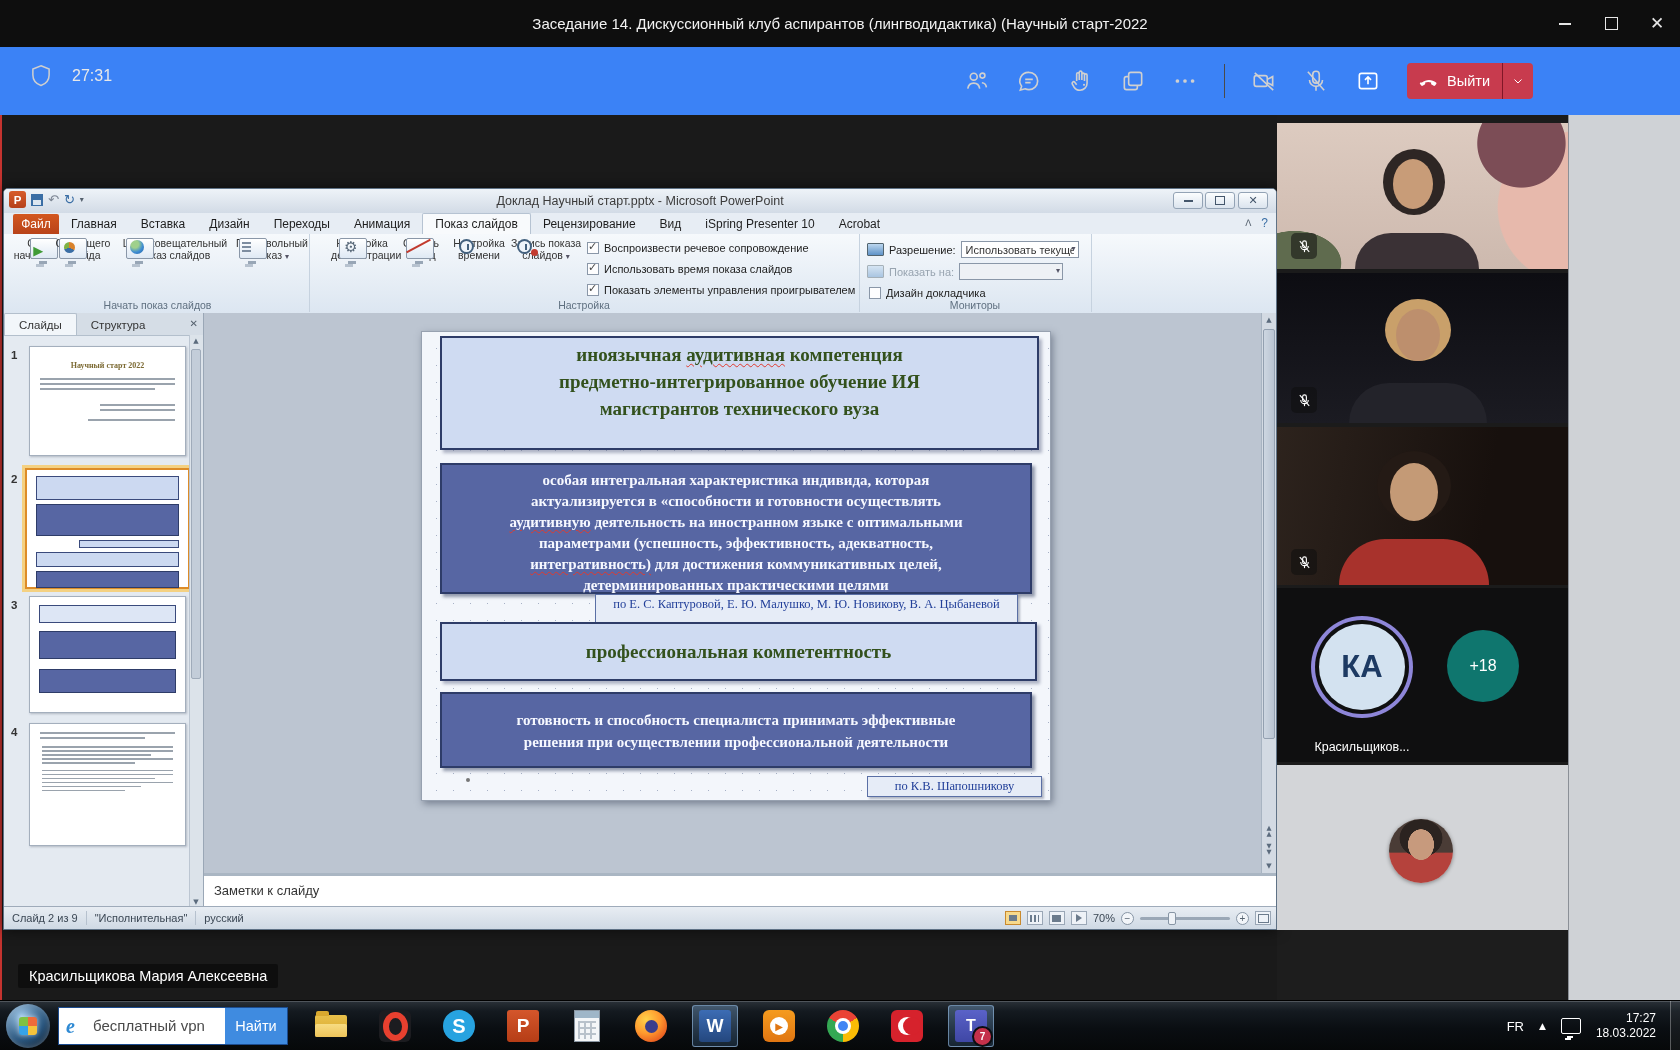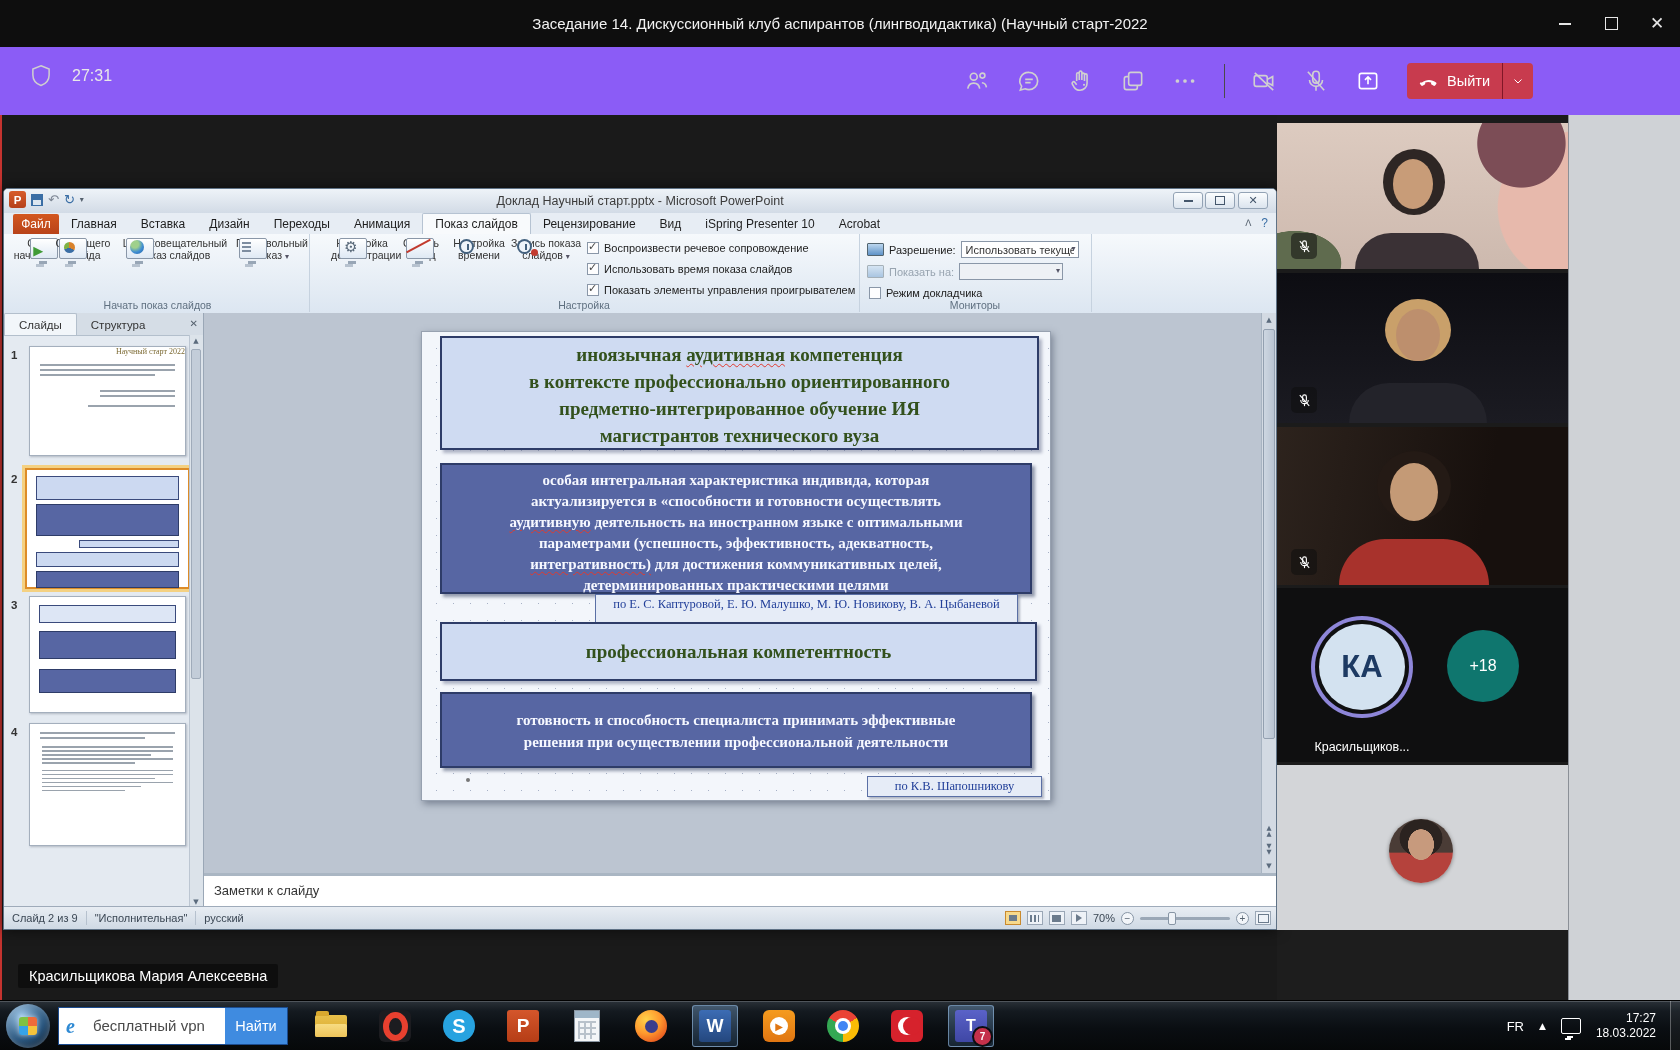--- a/index.html
+++ b/index.html
@@ -16,7 +16,7 @@
   .glyph-close{font-size:17px;line-height:17px;font-family:"DejaVu Sans",sans-serif;}
 
   
-  .cbar{position:absolute;left:0;top:47px;width:1680px;height:68px;background:#8b5cf6;}
+  .cbar{position:absolute;left:0;top:47px;width:1680px;height:68px;background:#3b82f6;}
   .cbar svg{display:block;}
   .timerwrap{position:absolute;left:28px;top:16px;display:flex;align-items:center;gap:18px;}
   .timer{color:#e8e8e8;font-size:16px;}

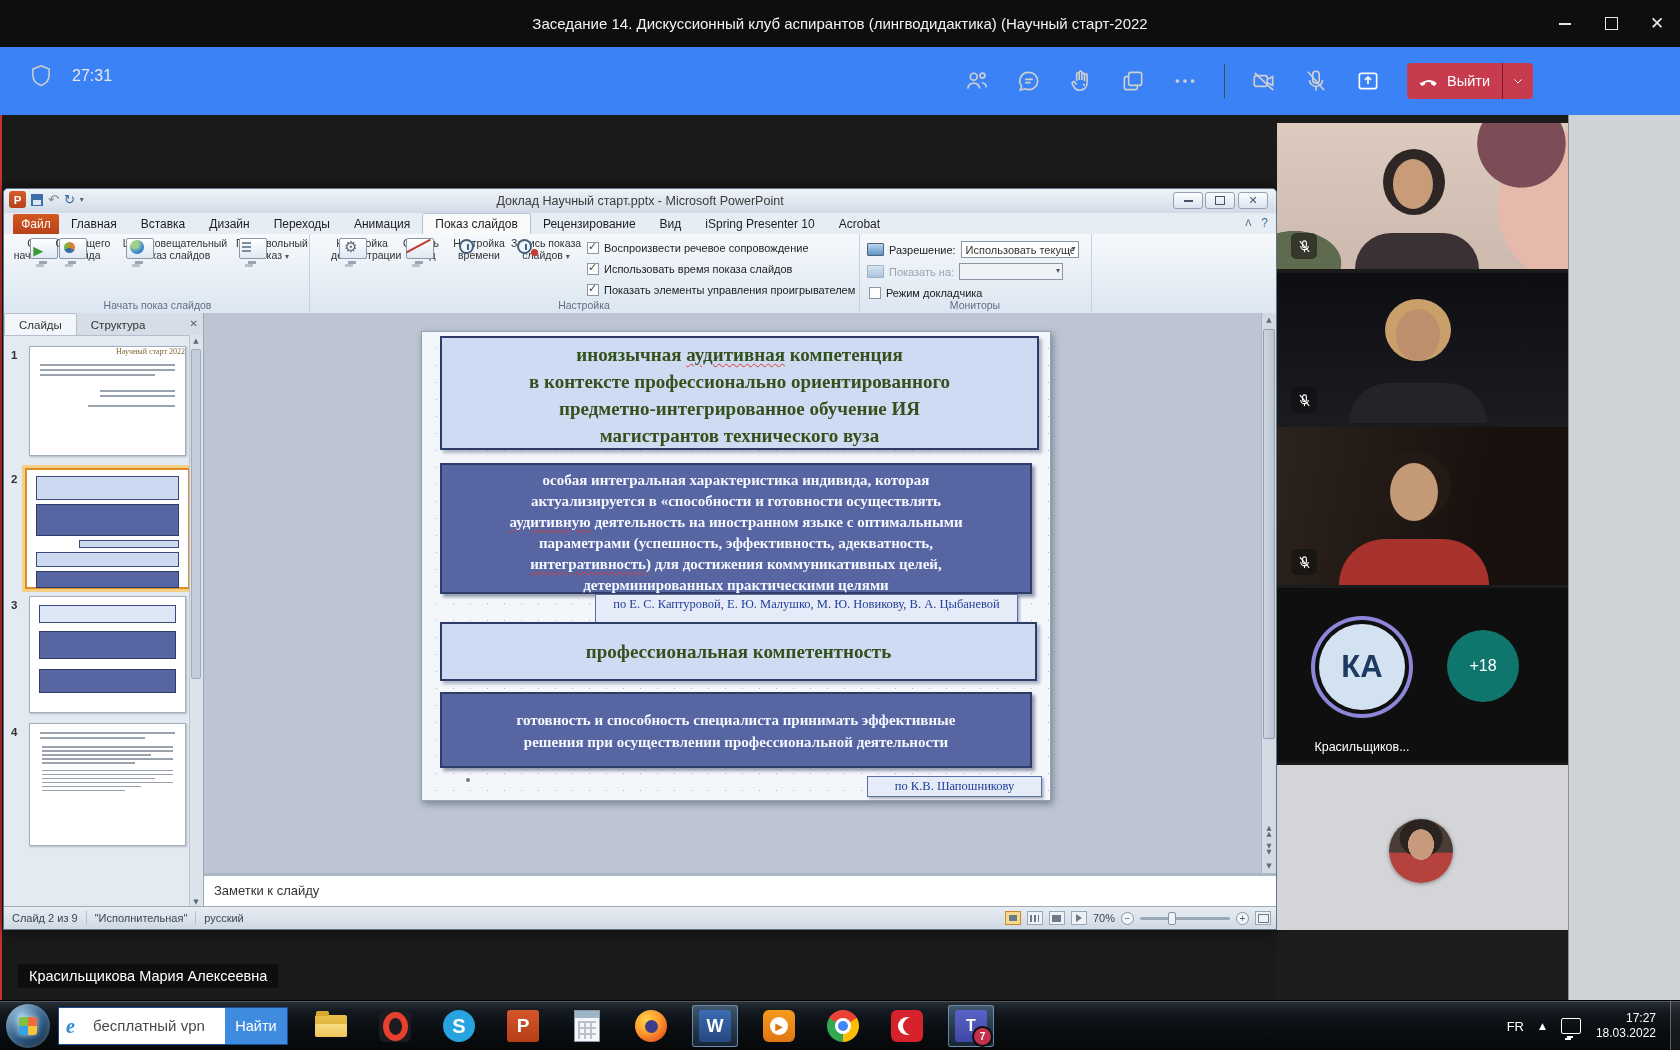--- a/index.html
+++ b/index.html
@@ -434,7 +434,7 @@
           </div>
           <div class="chkrow" style="left:10px;top:53px;">
             <span class="cb"></span>
-            <span>Режим докладчика</span>
+            <span>Дизайн докладчика</span>
           </div>
           <div class="glabel">Мониторы</div>
         </div>

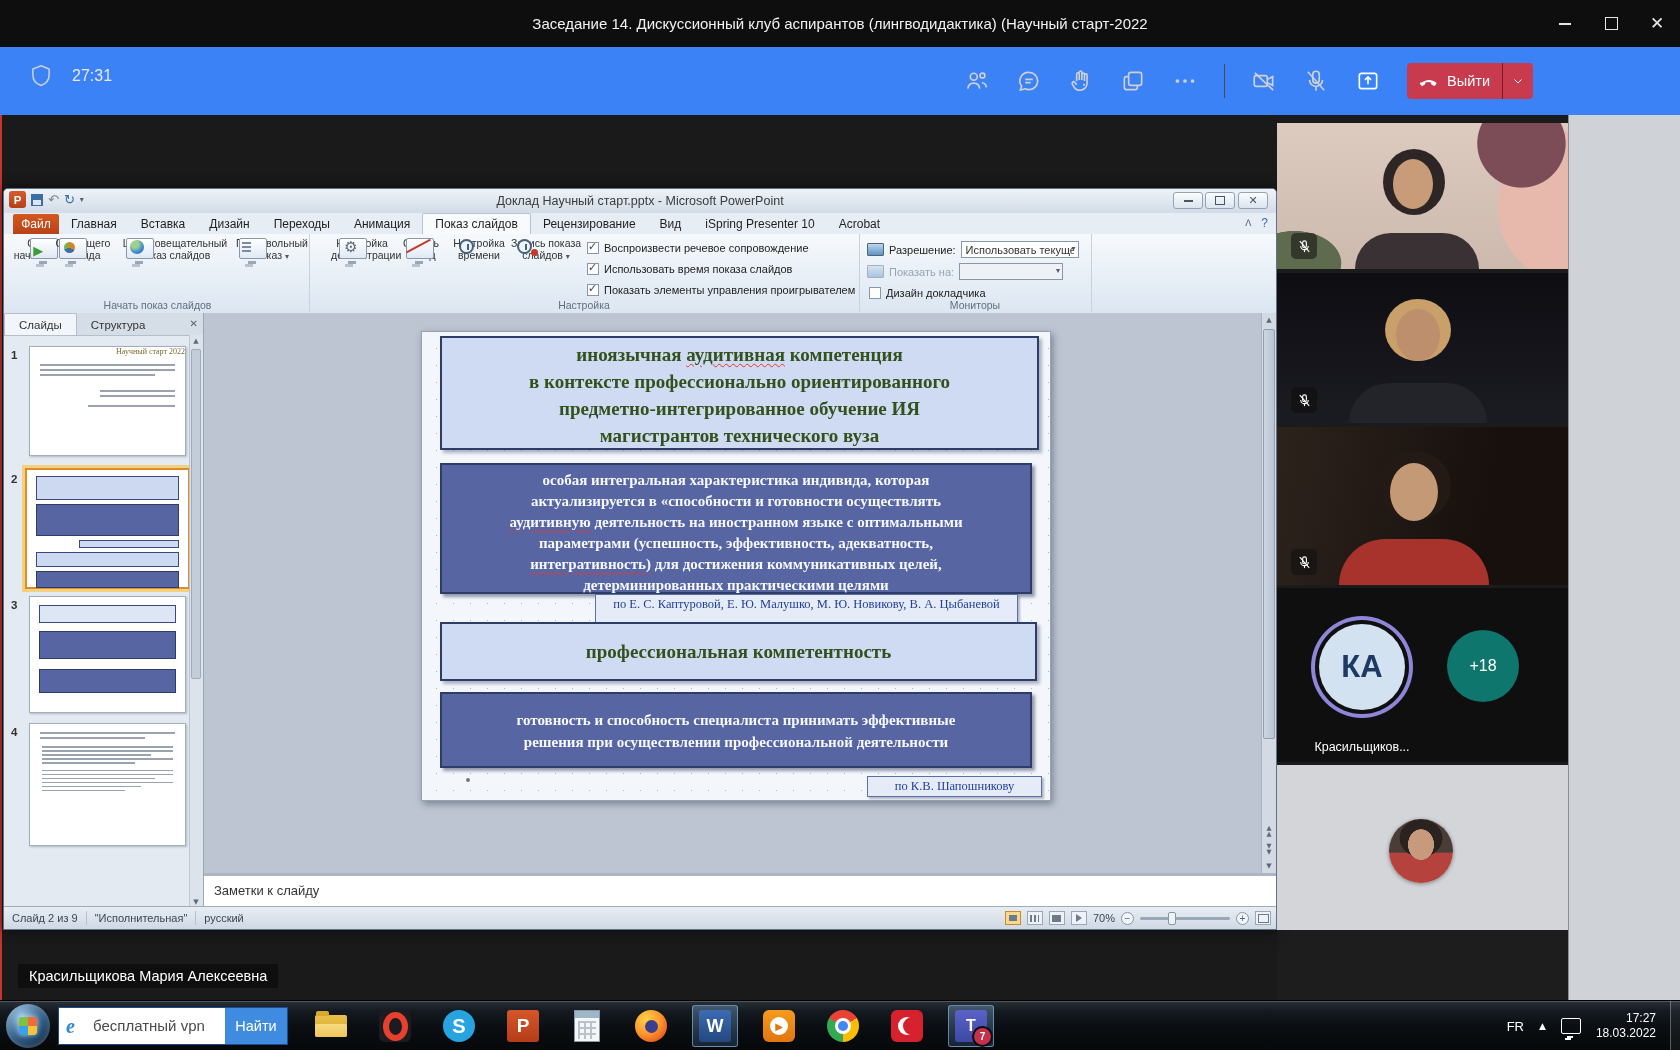--- a/index.html
+++ b/index.html
@@ -105,7 +105,7 @@
   .thumb{position:absolute;left:25px;width:157px;background:#fff;border:1px solid #a4afbd;box-sizing:border-box;box-shadow:1px 1px 2px rgba(80,90,110,.35);}
   .thumb.sel2{left:21px;width:165px;border:2px solid #dd8c28;box-shadow:0 0 0 3px rgba(247,205,110,.85);}
   .mline{background:#9aa3ad;height:2px;margin:3px 10px 0 10px;}
-  .t1title{margin-top:0;text-align:right;font-family:"Liberation Serif",serif;font-weight:normal;
+  .t1title{margin-top:14px;text-align:center;font-family:"Liberation Serif",serif;font-weight:bold;
     font-size:8px;color:#7c6a33;}
   .mbox-l{background:#ccd9f1;border:1px solid #3a4a7c;margin:4px 9px 0 9px;}
   .mbox-d{background:#5766a3;border:1px solid #2e3c68;margin:4px 9px 0 9px;}

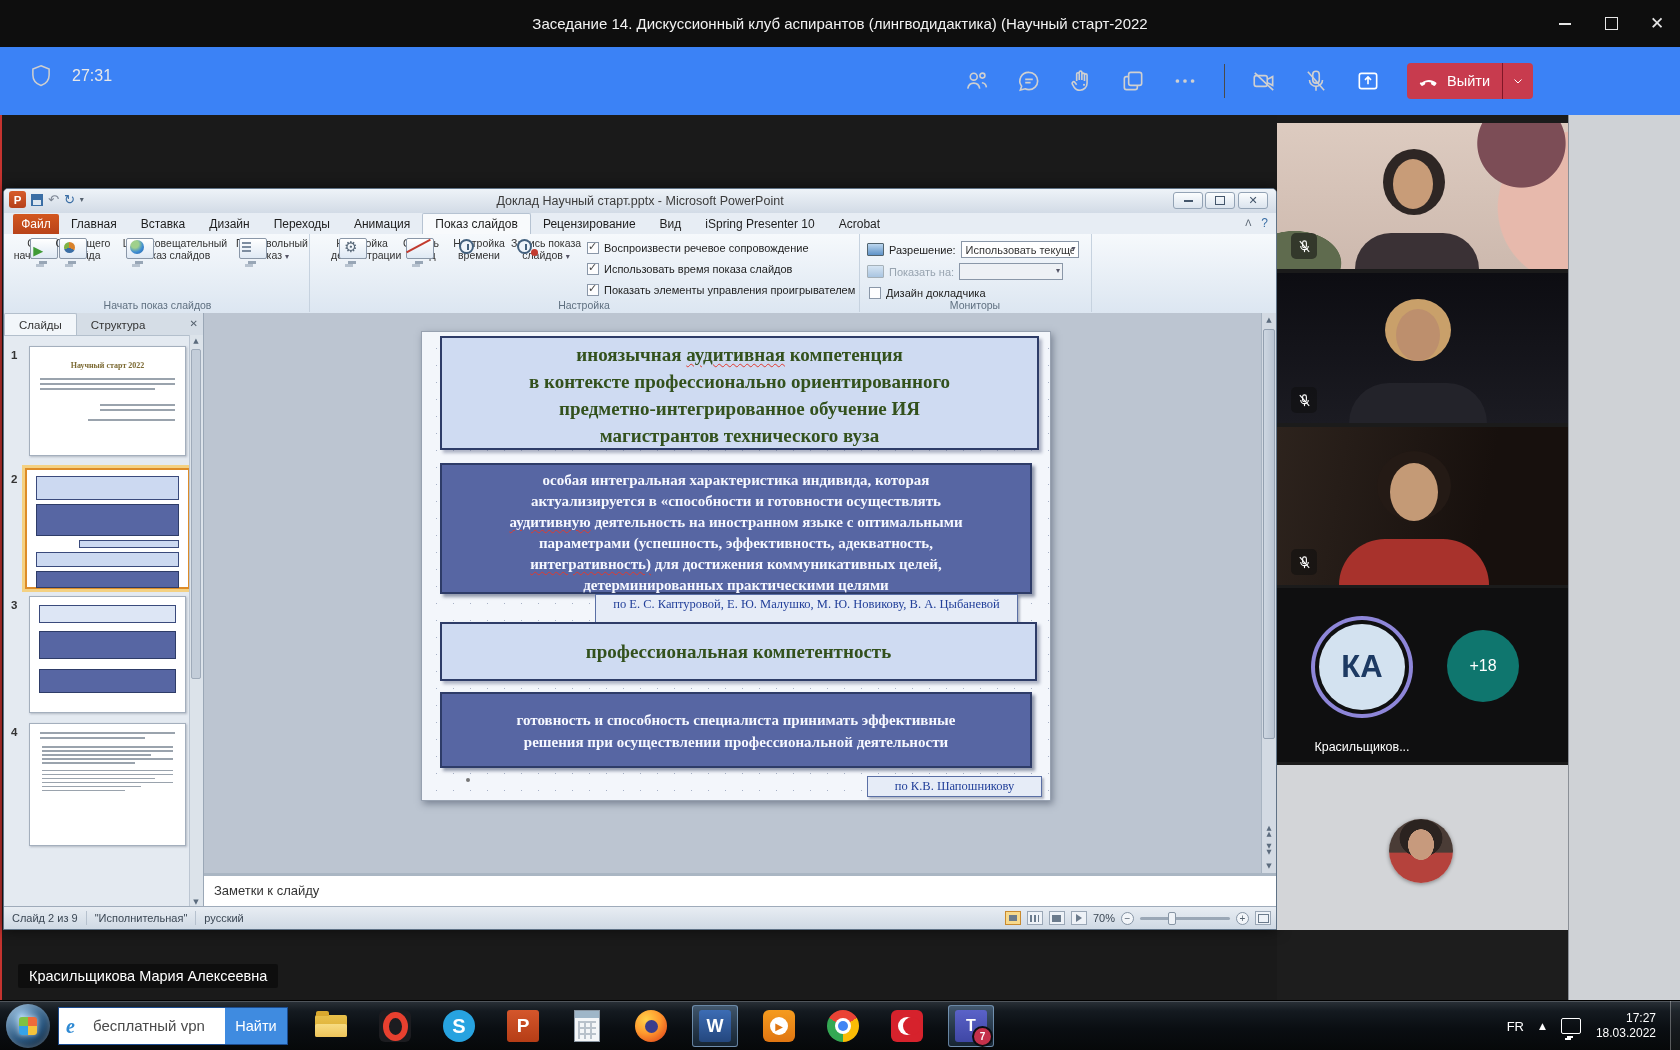--- a/index.html
+++ b/index.html
@@ -502,7 +502,6 @@
       <div class="canvas">
         <div class="sbox lightb" style="left:18px;top:4px;width:599px;height:114px;font-size:19px;line-height:27px;padding-top:3px;">
           <div><span>иноязычная </span><span class="sq">аудитивная</span><span> компетенция</span></div>
-          <div>в контексте профессионально ориентированного</div>
           <div>предметно-интегрированное обучение ИЯ</div>
           <div>магистрантов технического вуза</div>
         </div>

